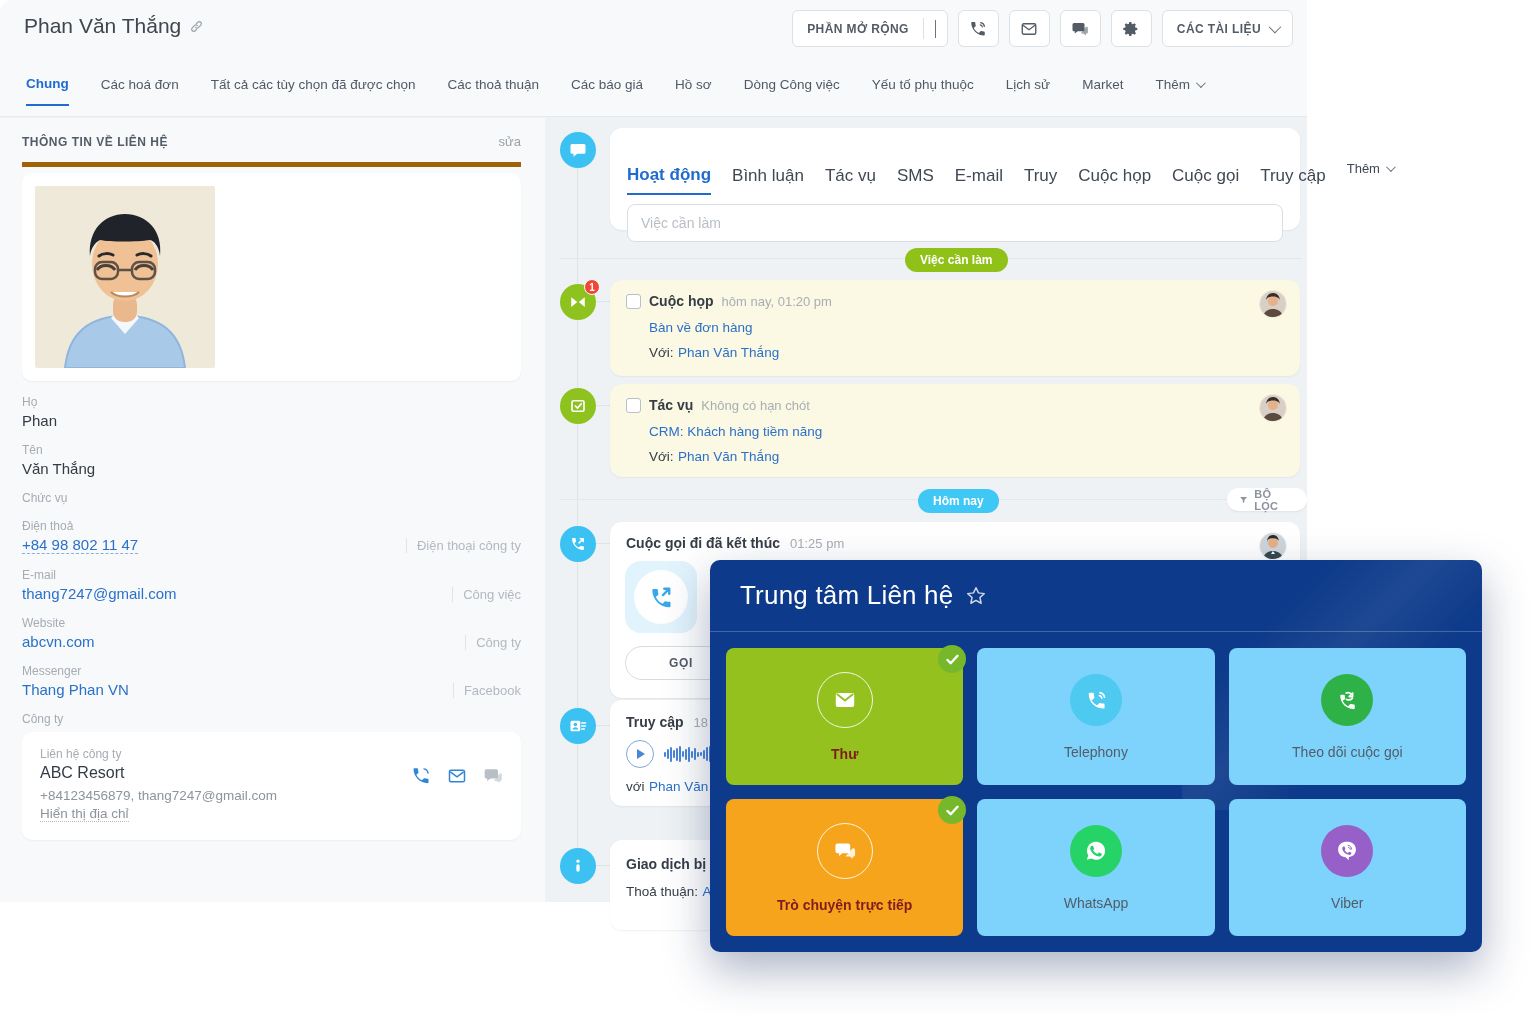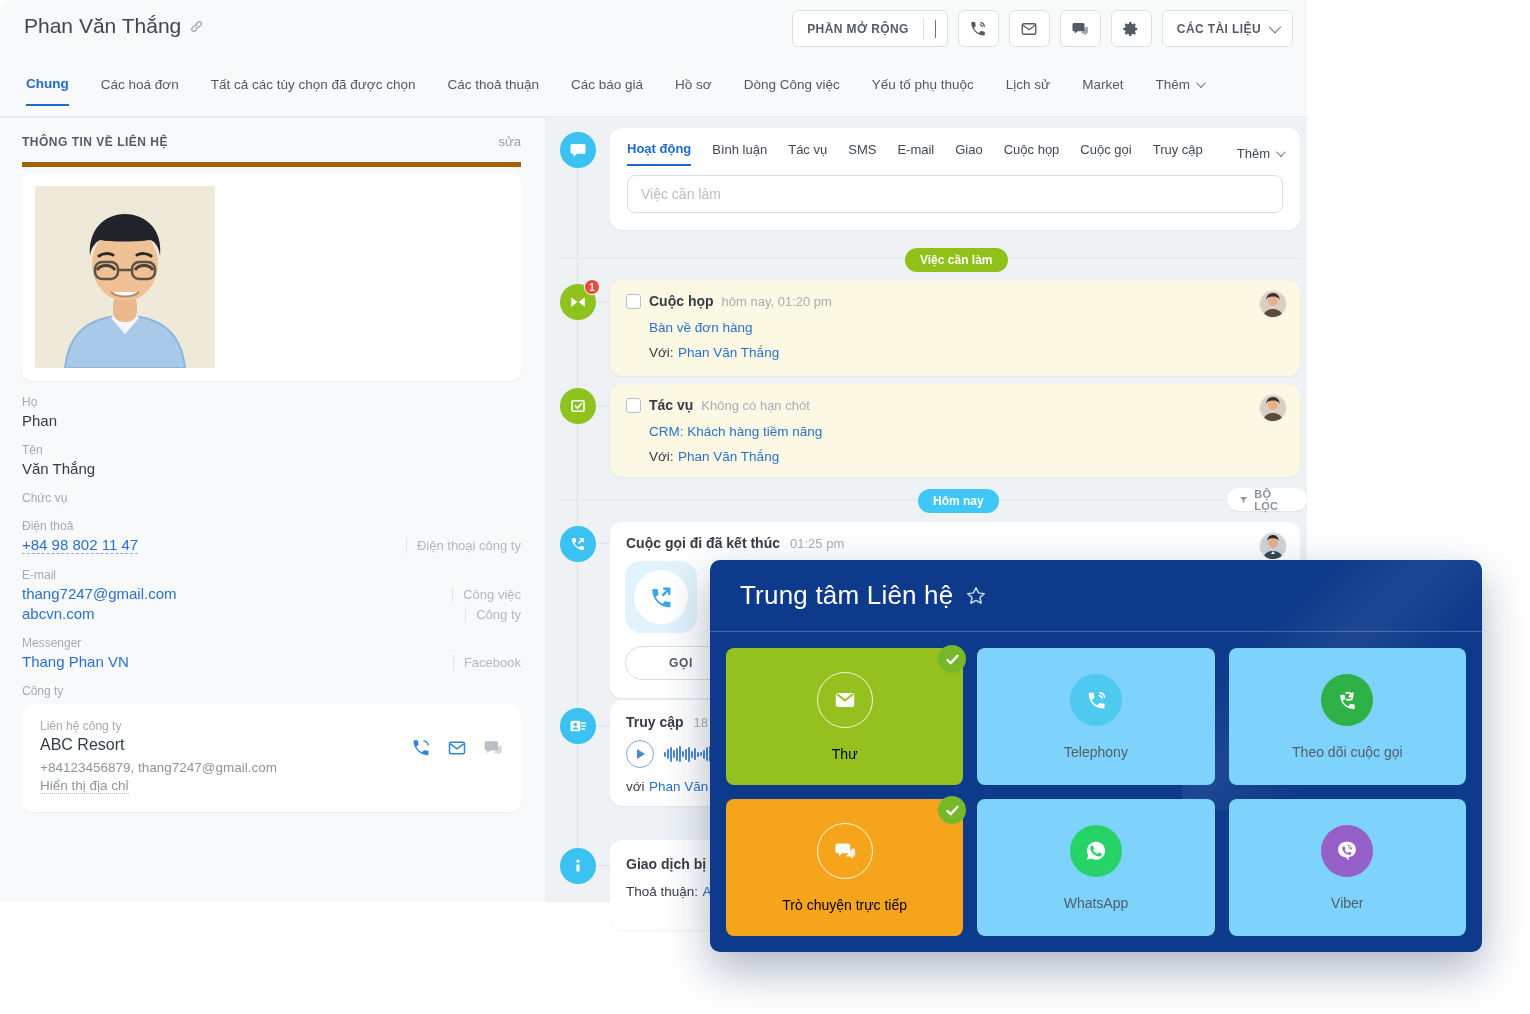--- a/index.html
+++ b/index.html
@@ -63,7 +63,7 @@
 
   .tabs-card { top:128px; height:102px; padding:13px 17px; }
   .act-tabs { display:flex; gap:21px; align-items:center; }
-  .act-tab { font-size:13px; color:#3f4853; padding-bottom:8px; cursor:pointer; white-space:nowrap; }
+  .act-tab { font-size:17px; color:#3f4853; padding-bottom:8px; cursor:pointer; white-space:nowrap;margin-top:24px; }
   .act-tab.active { color:#1f6bd0; font-weight:700; border-bottom:2px solid #1f6bd0; }
   .act-more { margin-left:auto; display:flex; gap:6px; align-items:center; font-size:13px; color:#3f4853; cursor:pointer; }
   .composer { margin-top:9px; width:100%; height:38px; border:1px solid #d9dee3; border-radius:8px; background:#fff; padding:0 13px; font-size:14px; color:#333; font-family:"Liberation Sans",sans-serif; }

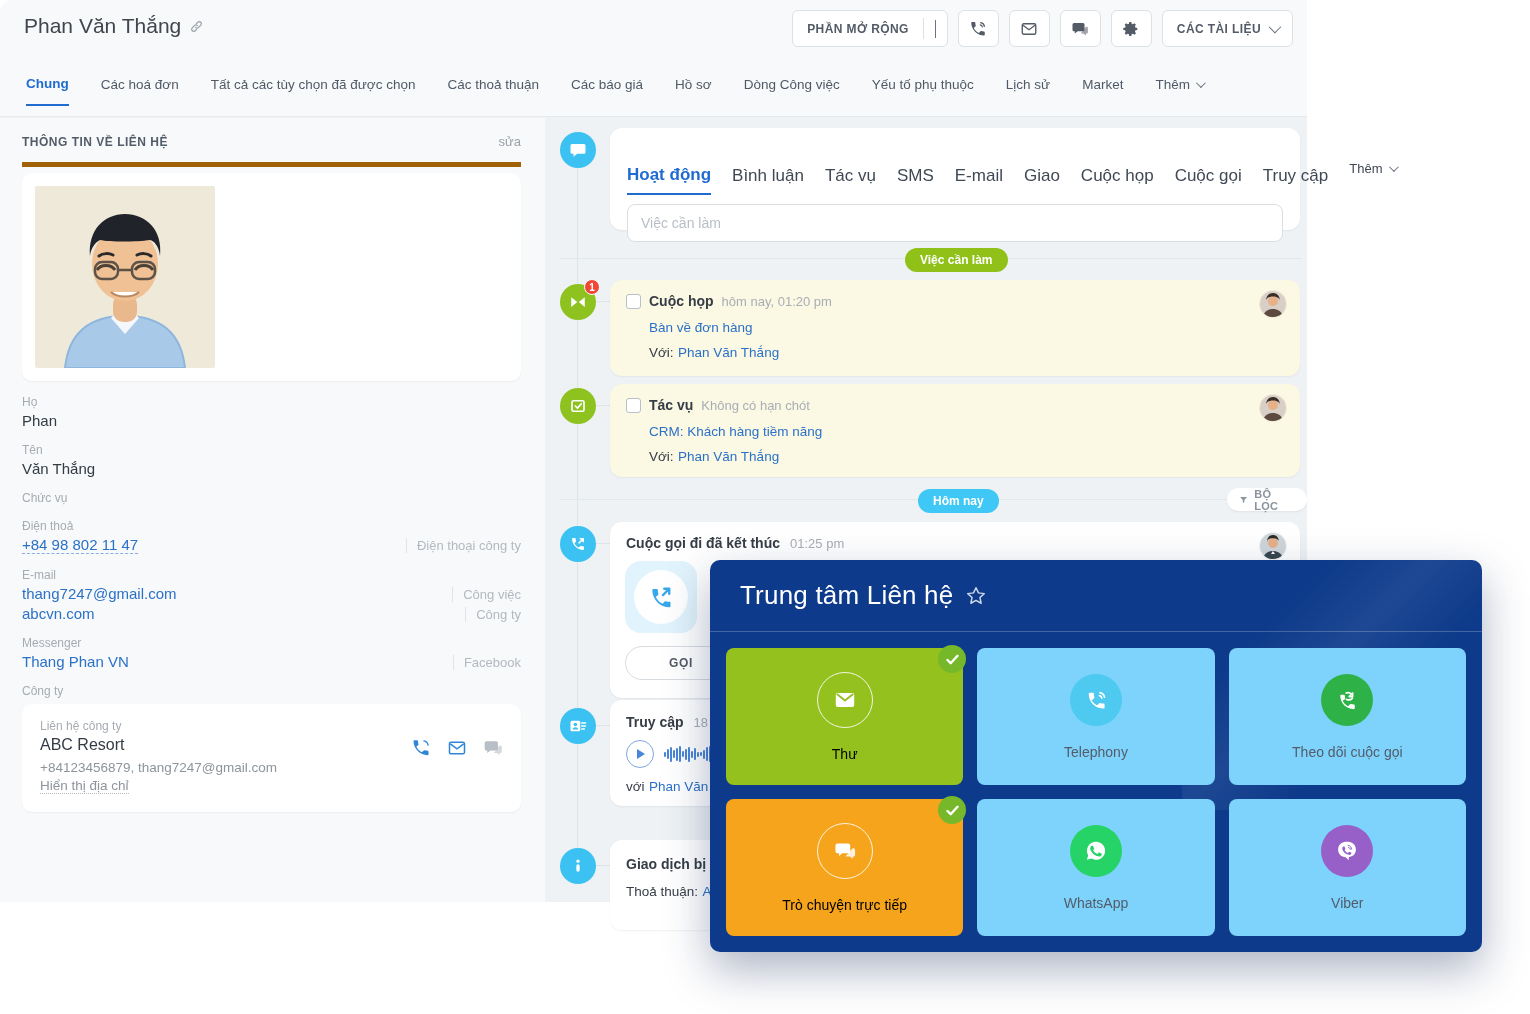--- a/index.html
+++ b/index.html
@@ -325,7 +325,7 @@
       <span class="act-tab">Tác vụ</span>
       <span class="act-tab">SMS</span>
       <span class="act-tab">E-mail</span>
-      <span class="act-tab">Giao</span>
+      <span class="act-tab">Truy</span>
       <span class="act-tab">Cuộc họp</span>
       <span class="act-tab">Cuộc gọi</span>
       <span class="act-tab">Truy cập</span>

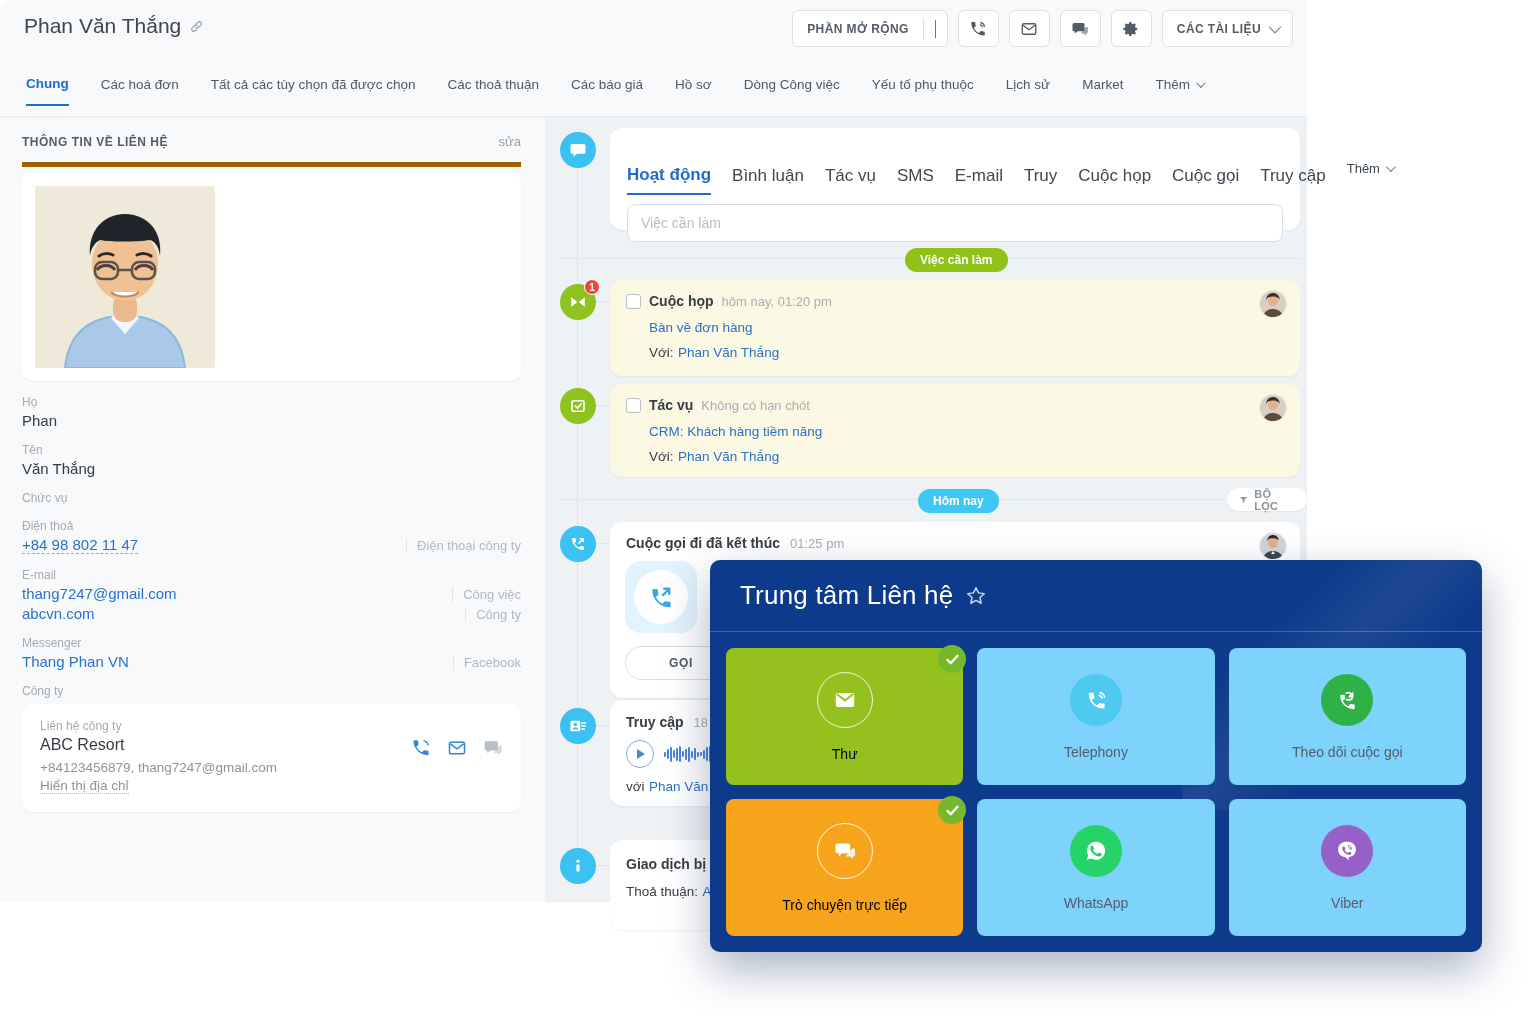--- a/index.html
+++ b/index.html
@@ -239,6 +239,7 @@
       <span class="f-qual">Công việc</span>
     </div>
 
+    <div class="f-label">Website</div>
     <div class="f-valrow">
       <span class="f-link">abcvn.com</span>
       <span class="f-qual">Công ty</span>

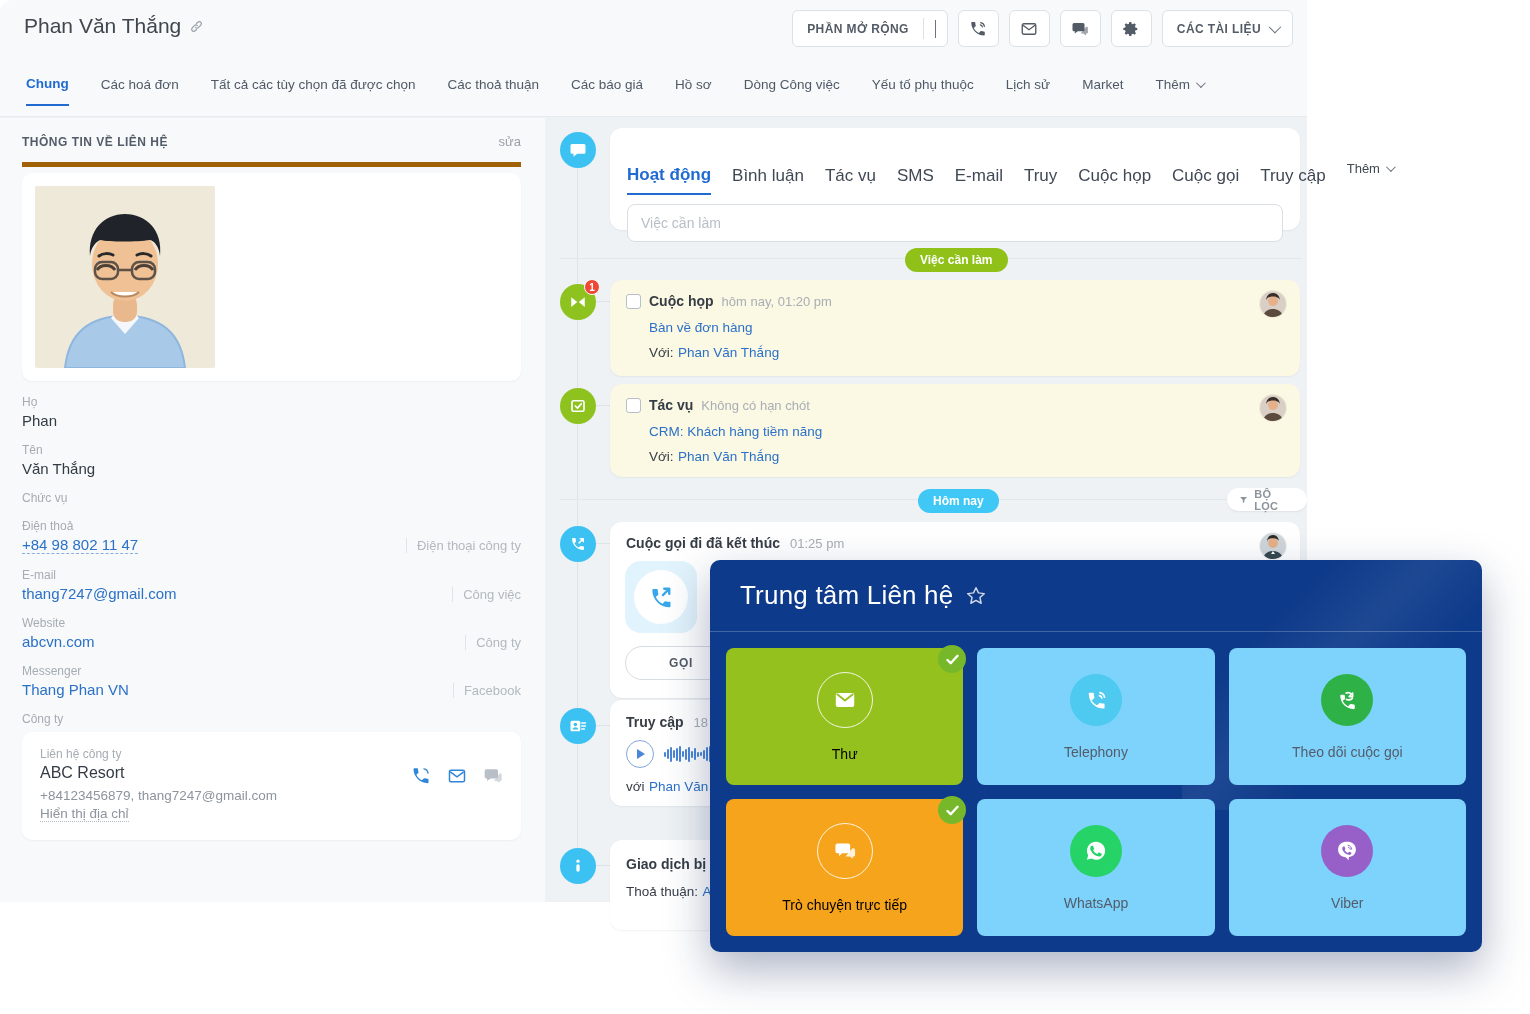--- a/index.html
+++ b/index.html
@@ -114,7 +114,7 @@
   .tile .t-label { font-size:14px; color:#535c69; margin-top:2px; }
   .tile.sel-green { background:#95c11f; }
   .tile.sel-orange { background:#f7a41d; }
-  .tile.sel-green .t-label, .tile.sel-orange .t-label { color:#000000; font-weight:400; }
+  .tile.sel-green .t-label, .tile.sel-orange .t-label { color:#7f1d1d; font-weight:700; }
   .t-ring { width:56px; height:56px; border-radius:50%; border:1.5px solid rgba(255,255,255,.85); display:flex; align-items:center; justify-content:center; }
   .t-circle { width:52px; height:52px; border-radius:50%; display:flex; align-items:center; justify-content:center; }
   .t-circle svg, .t-ring svg { width:26px; height:26px; }

